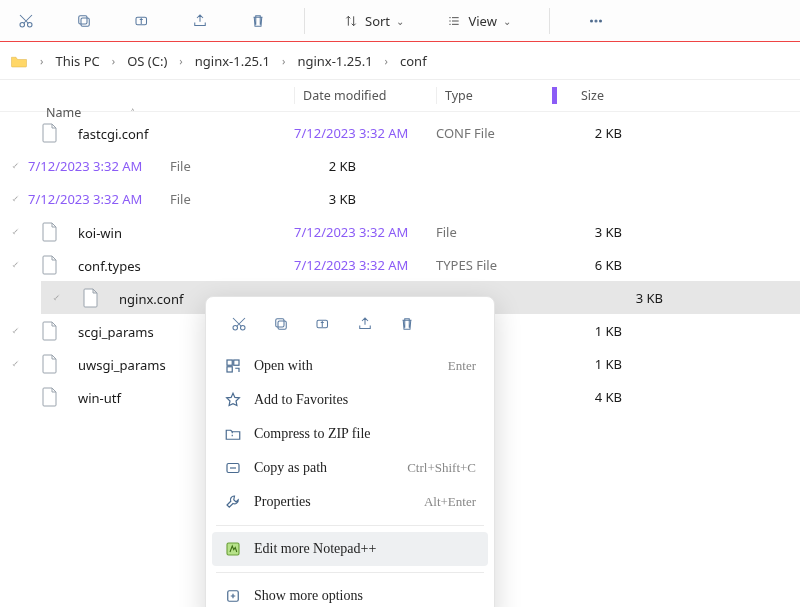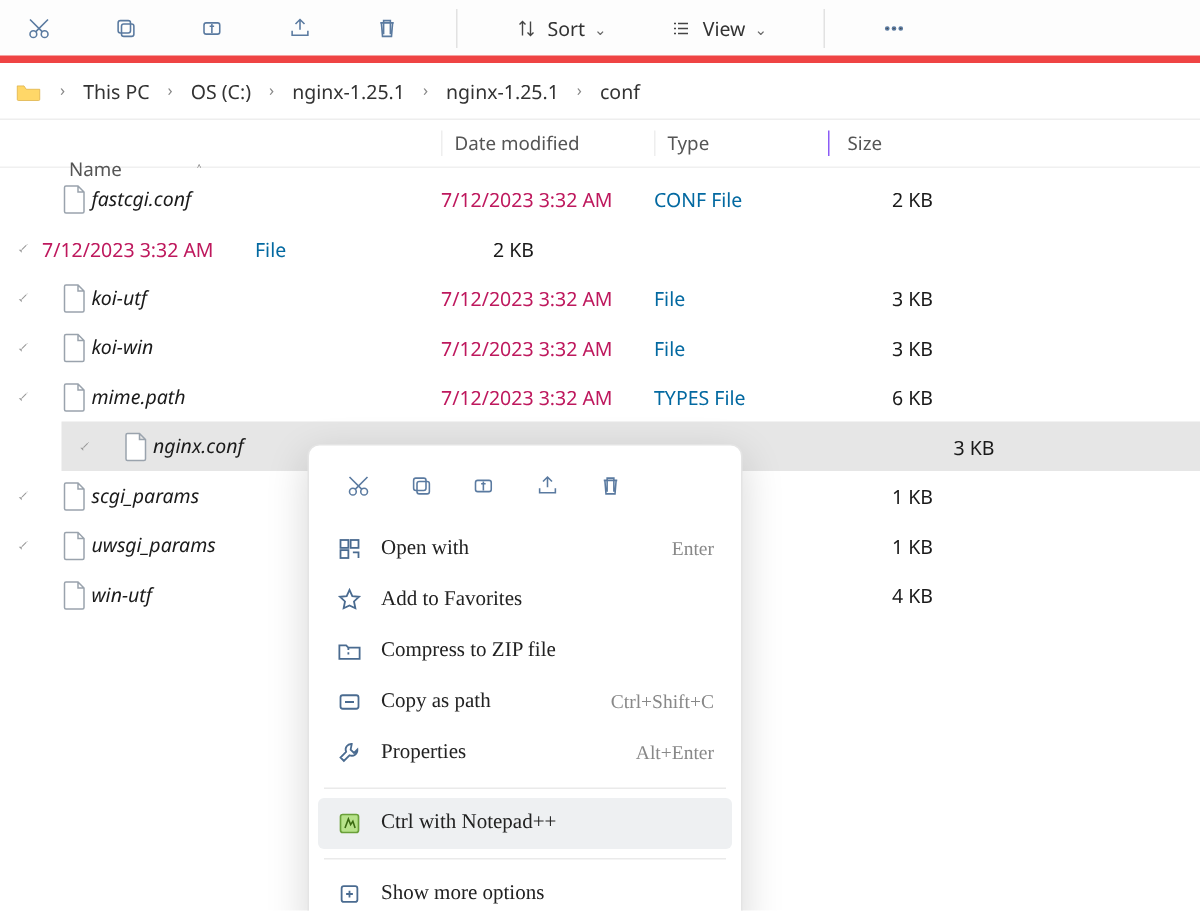--- a/index.html
+++ b/index.html
@@ -20,7 +20,7 @@
     display: flex;
     align-items: center;
     padding: 0 8px;
-    border-bottom: 5px solid #ef4444;
+    border-bottom: 1px solid #ef4444;
     background: #fdfdfd;
     gap: 22px;
   }

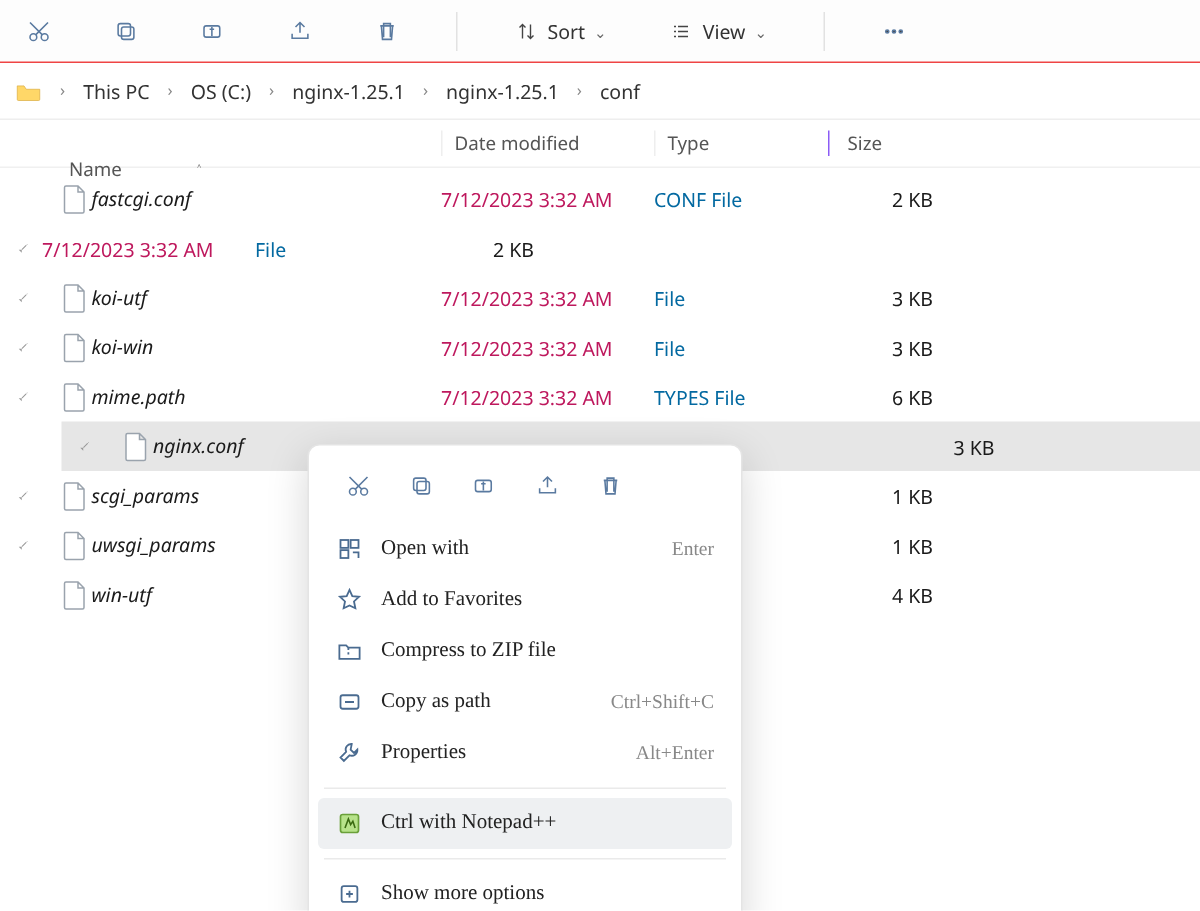--- a/index.html
+++ b/index.html
@@ -65,7 +65,7 @@
   .col-name   { width: 248px; display:flex; align-items:center; gap:50px;margin-top:34px;}
   .col-date   { width: 142px; border-left:1px solid #eee; padding-left:8px;}
   .col-type   { width: 116px; border-left:1px solid #eee; padding-left:8px;}
-  .col-size   { width: 80px;  border-left:1px solid #8b5cf6; padding-left:12px;}
+  .col-size   { width: 80px;  border-left:5px solid #8b5cf6; padding-left:24px;}
   .sort-caret { font-size:10px; color:#666; }
 
   

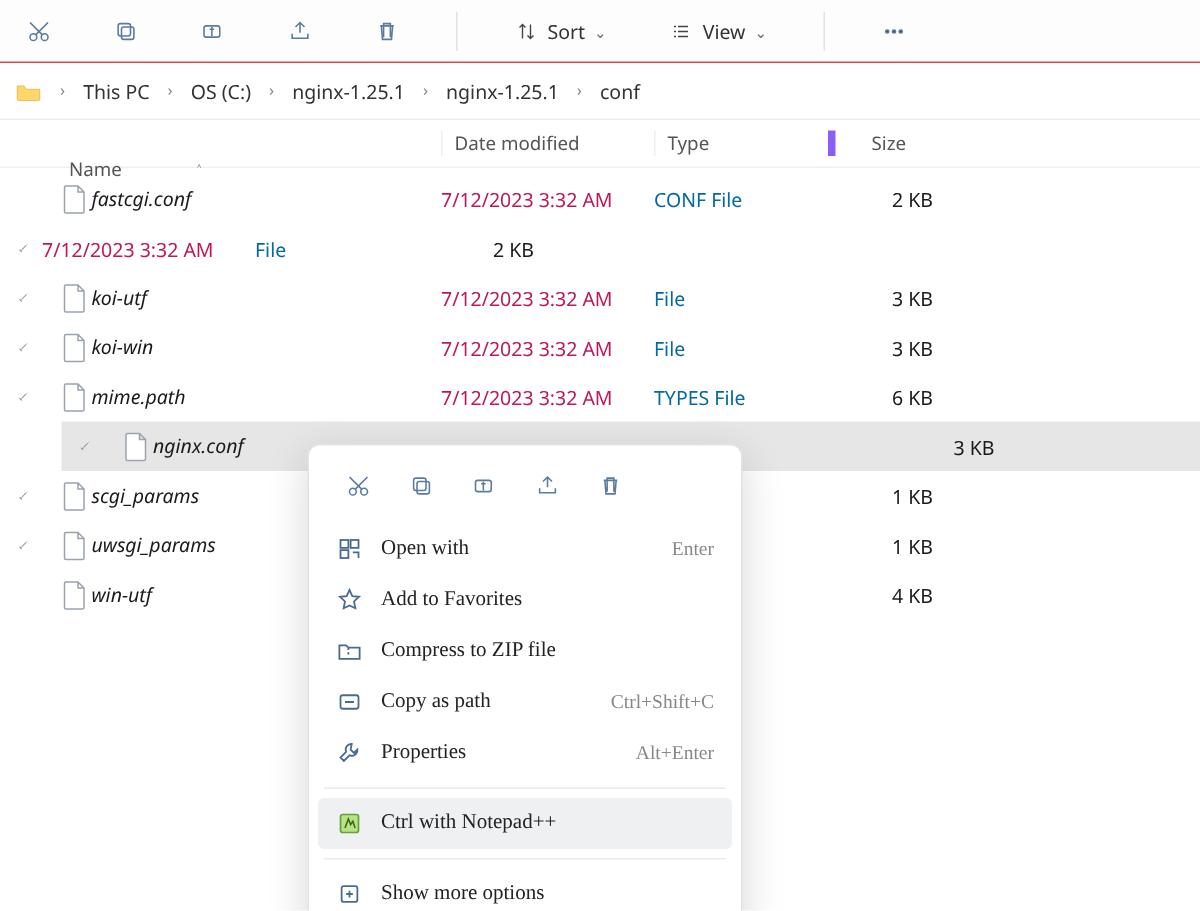--- a/index.html
+++ b/index.html
@@ -78,7 +78,7 @@
   .row .pin {
     width:28px; text-align:center; color:#8a8a8a; font-size:11px;
   }
-  .row .cell-name { width:266px; display:flex; align-items:flex-start; gap:3px; padding-left:14px;font-style:italic;}
+  .row .cell-name { width:266px; display:flex; align-items:flex-end; gap:20px; padding-left:14px;}
   .row .cell-date { width:142px; color:#be185d; }
   .row .cell-type { width:116px; color:#0369a1; }
   .row .cell-size { width:80px; text-align:right; padding-right:10px;}

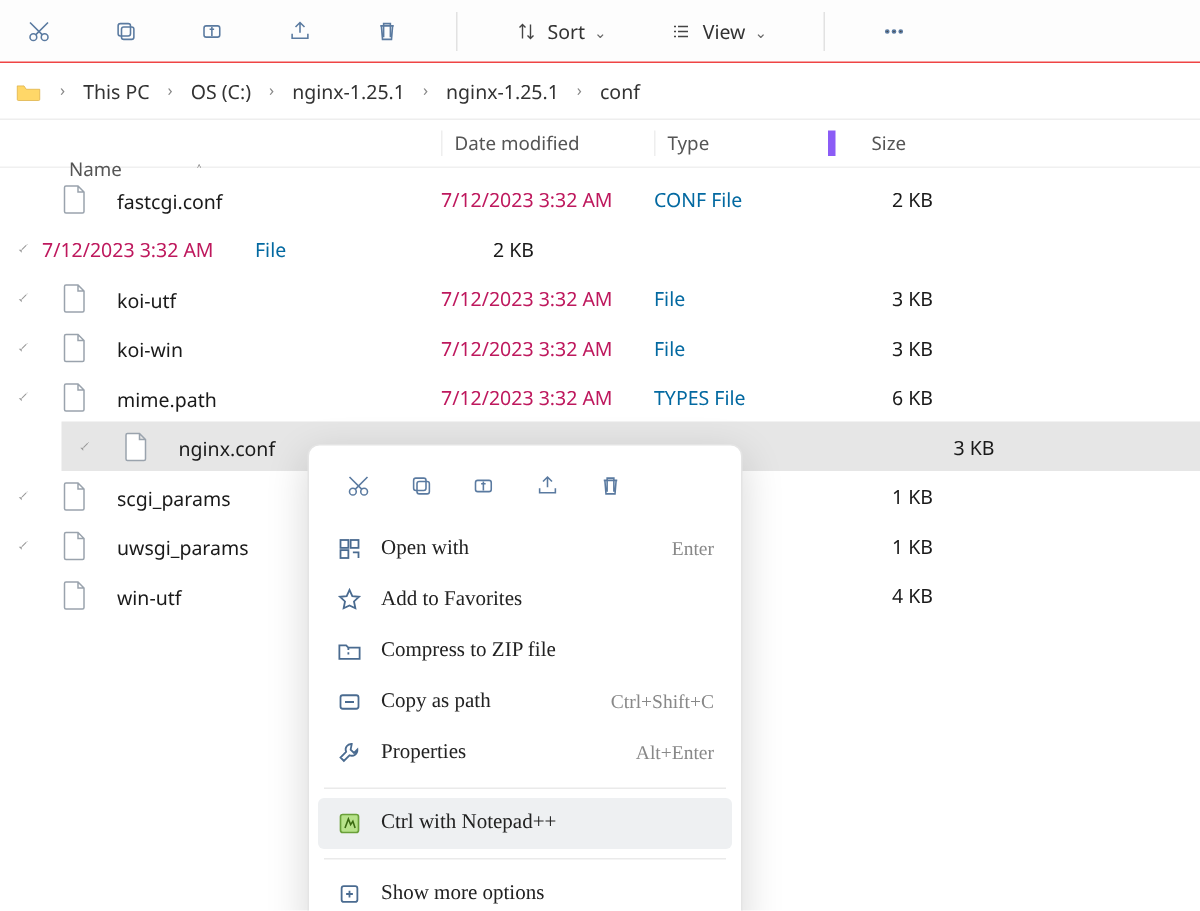--- a/index.html
+++ b/index.html
@@ -79,7 +79,7 @@
     width:28px; text-align:center; color:#8a8a8a; font-size:11px;
   }
   .row .cell-name { width:266px; display:flex; align-items:flex-end; gap:20px; padding-left:14px;}
-  .row .cell-date { width:142px; color:#be185d; }
+  .row .cell-date { width:142px; color:#8b5cf6; }
   .row .cell-type { width:116px; color:#0369a1; }
   .row .cell-size { width:80px; text-align:right; padding-right:10px;}
   .row.selected {

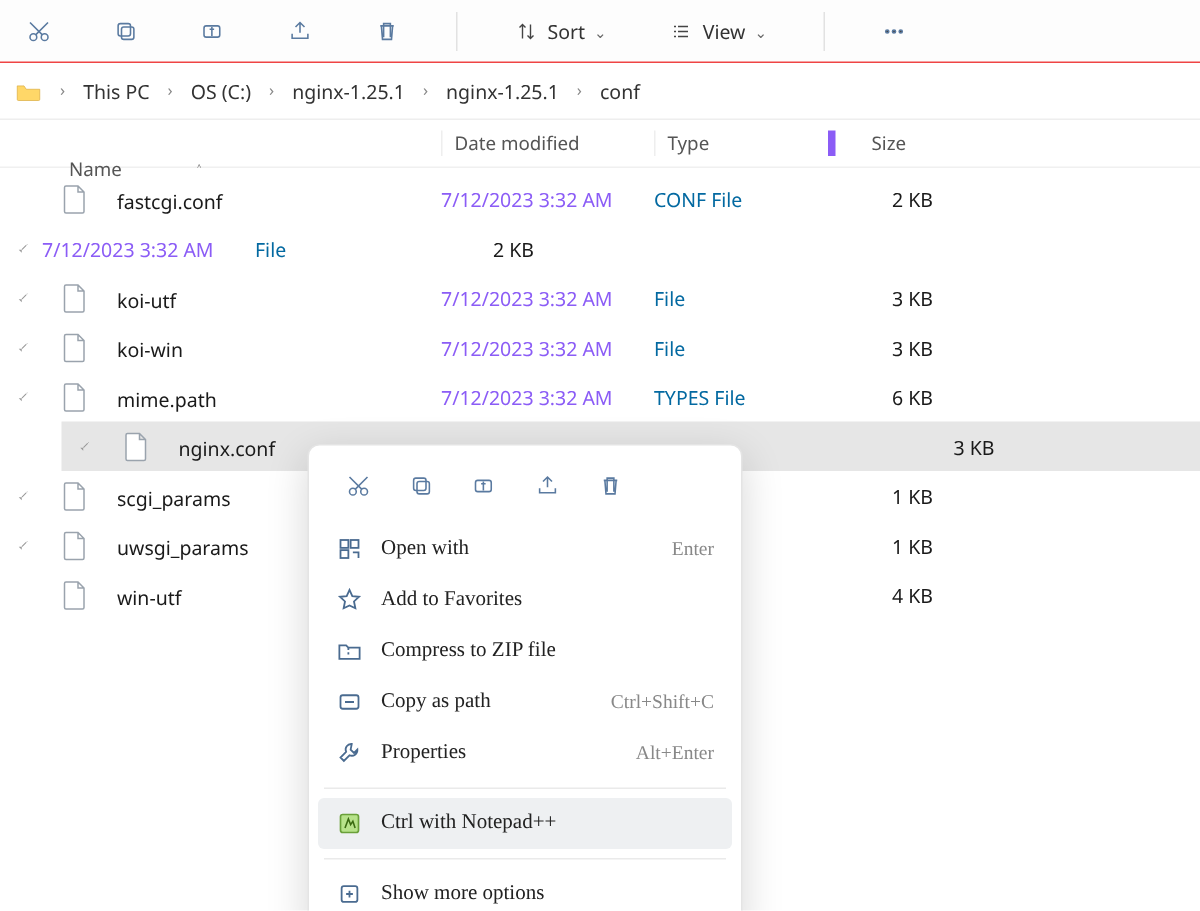--- a/index.html
+++ b/index.html
@@ -80,7 +80,7 @@
   }
   .row .cell-name { width:266px; display:flex; align-items:flex-end; gap:20px; padding-left:14px;}
   .row .cell-date { width:142px; color:#8b5cf6; }
-  .row .cell-type { width:116px; color:#0369a1; }
+  .row .cell-type { width:116px; color:#737373; }
   .row .cell-size { width:80px; text-align:right; padding-right:10px;}
   .row.selected {
     background:#e6e6e6;

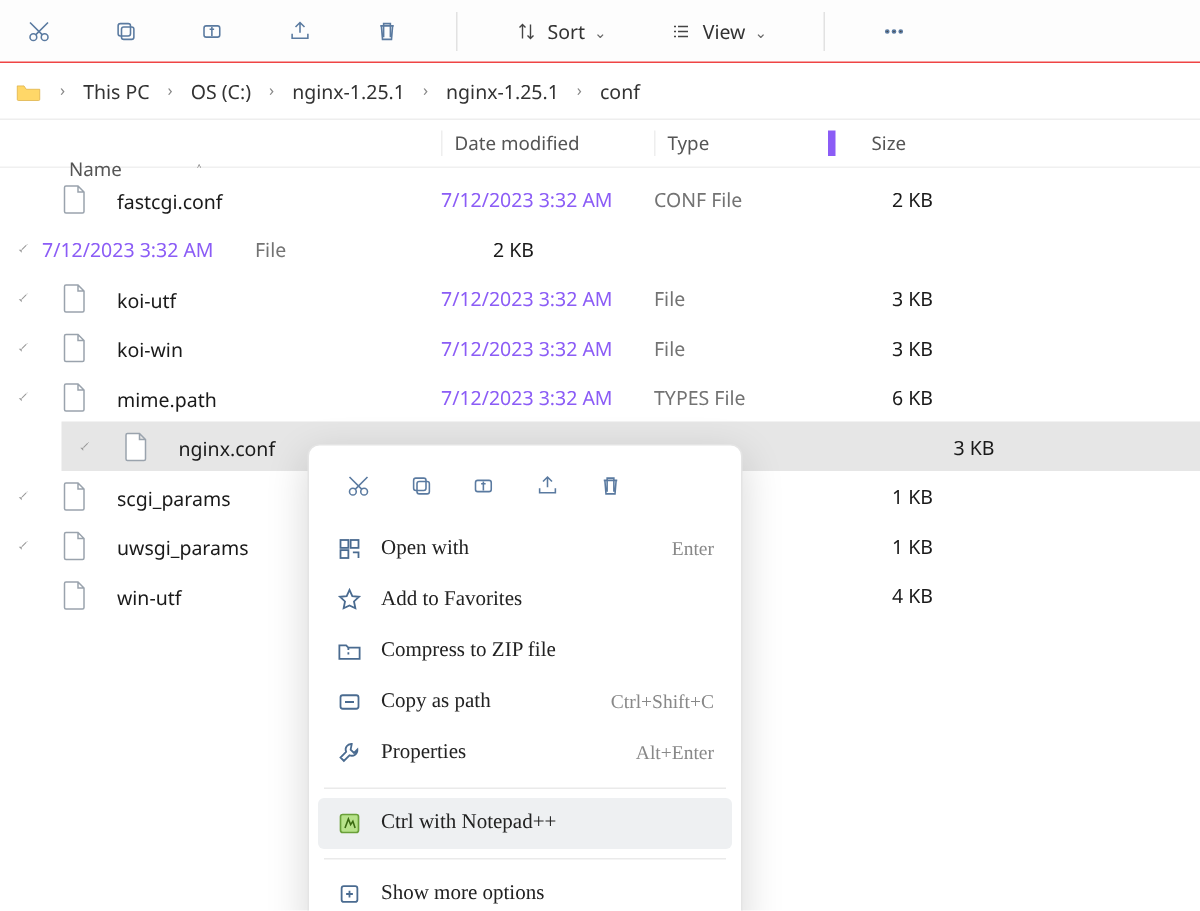--- a/index.html
+++ b/index.html
@@ -238,12 +238,6 @@
       <div class="pin"><svg width="12" height="12" viewBox="0 0 24 24">
           <path d="M14 3 l7 7 l-3 1 l-5 5 l0 5 l-2 -2 l-5 5 l5 -5 l-2 -2 l5 0 l5 -5 l1 -3 z" fill="#9a9a9a"></path>
         </svg></div>
-      <div class="cell-name">
-        <svg class="file-icon" viewBox="0 0 16 20">
-          <path d="M2 1 h8 l4 4 v13 a1 1 0 0 1 -1 1 h-11 a1 1 0 0 1 -1 -1 v-16 a1 1 0 0 1 1 -1 z M10 1 v4 h4" fill="#fff" stroke="#9aa3ad" stroke-width="1"></path>
-        </svg>
-        <span>koi-utf</span>
-      </div>
       <div class="cell-date">7/12/2023 3:32 AM</div>
       <div class="cell-type">File</div>
       <div class="cell-size">3 KB</div>

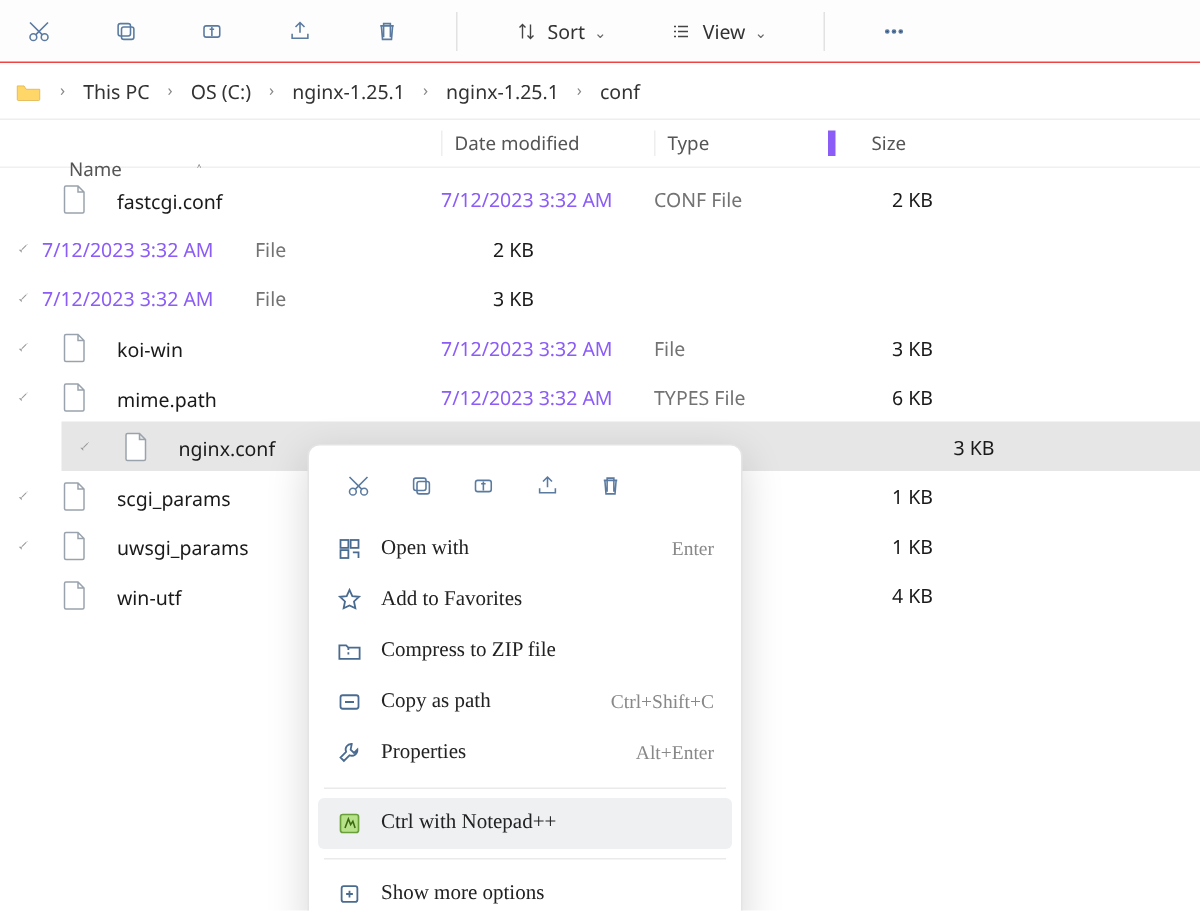--- a/index.html
+++ b/index.html
@@ -264,7 +264,7 @@
         <svg class="file-icon" viewBox="0 0 16 20">
           <path d="M2 1 h8 l4 4 v13 a1 1 0 0 1 -1 1 h-11 a1 1 0 0 1 -1 -1 v-16 a1 1 0 0 1 1 -1 z M10 1 v4 h4" fill="#fff" stroke="#9aa3ad" stroke-width="1"></path>
         </svg>
-        <span>mime.path</span>
+        <span>conf.types</span>
       </div>
       <div class="cell-date">7/12/2023 3:32 AM</div>
       <div class="cell-type">TYPES File</div>

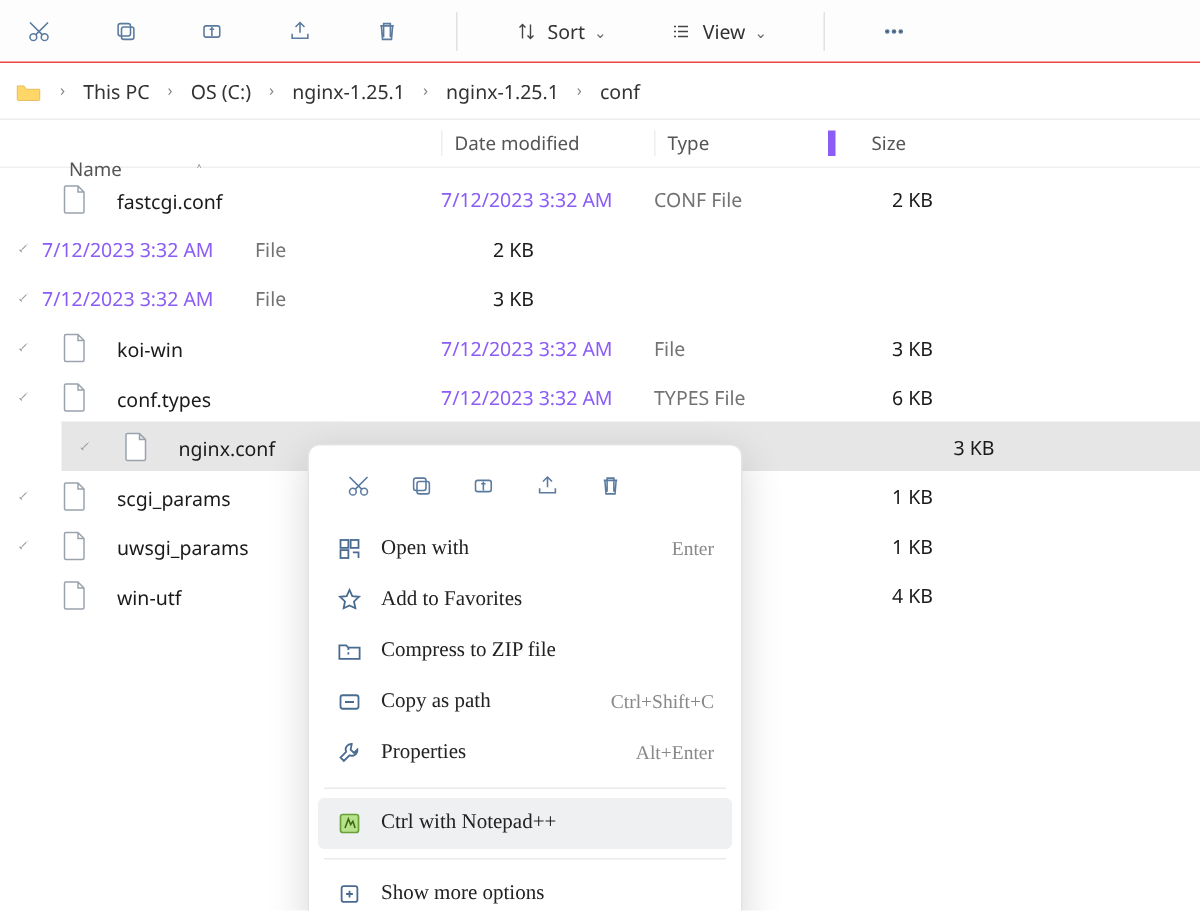--- a/index.html
+++ b/index.html
@@ -417,7 +417,7 @@
             <path d="M8 16 l3 -8 l2 5 l2 -3 l2 6" stroke="#3b6b12" fill="none" stroke-width="1.4"></path>
           </svg>
         </span>
-        <span class="label">Ctrl with Notepad++</span>
+        <span class="label">Edit more Notepad++</span>
         <span class="shortcut"></span>
       </div>
       <div class="ctx-divider"></div>

